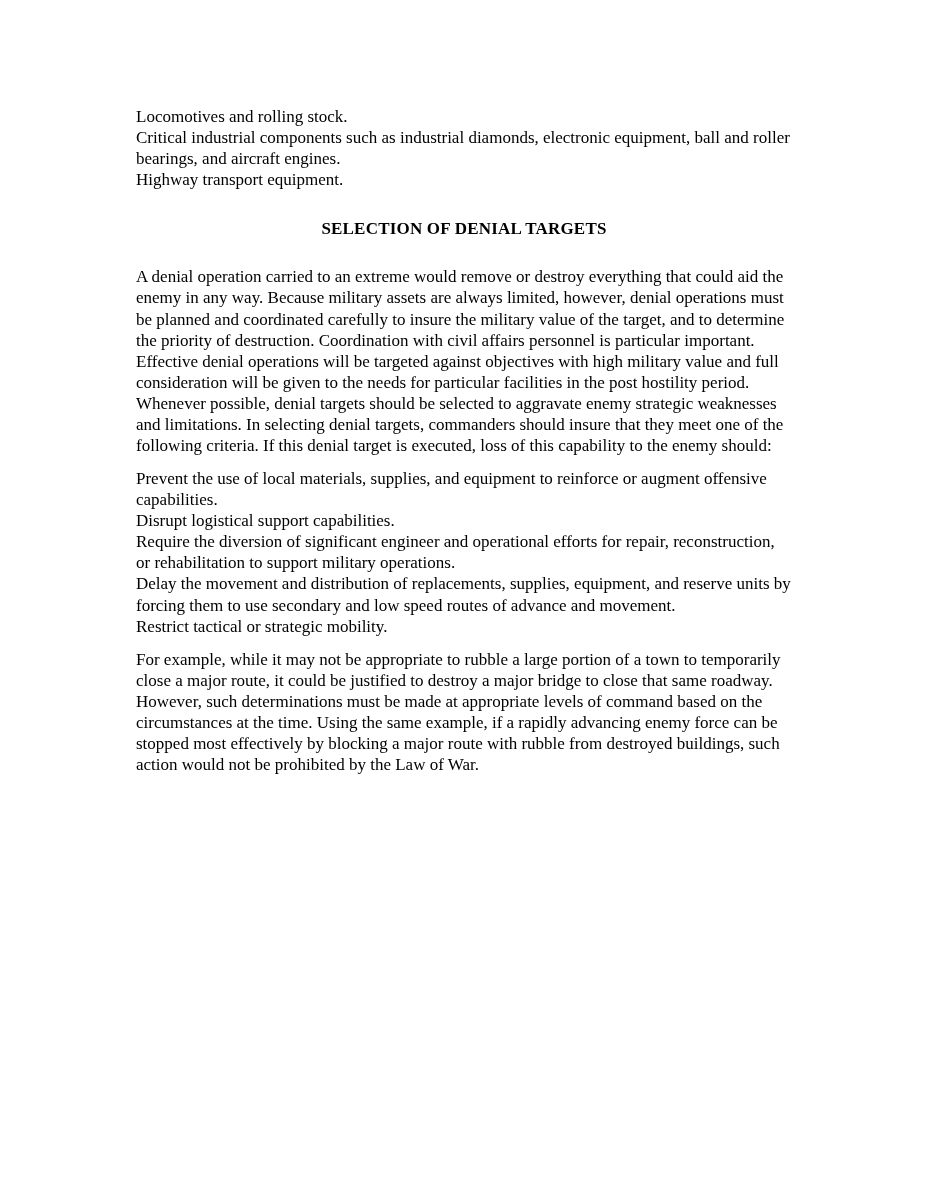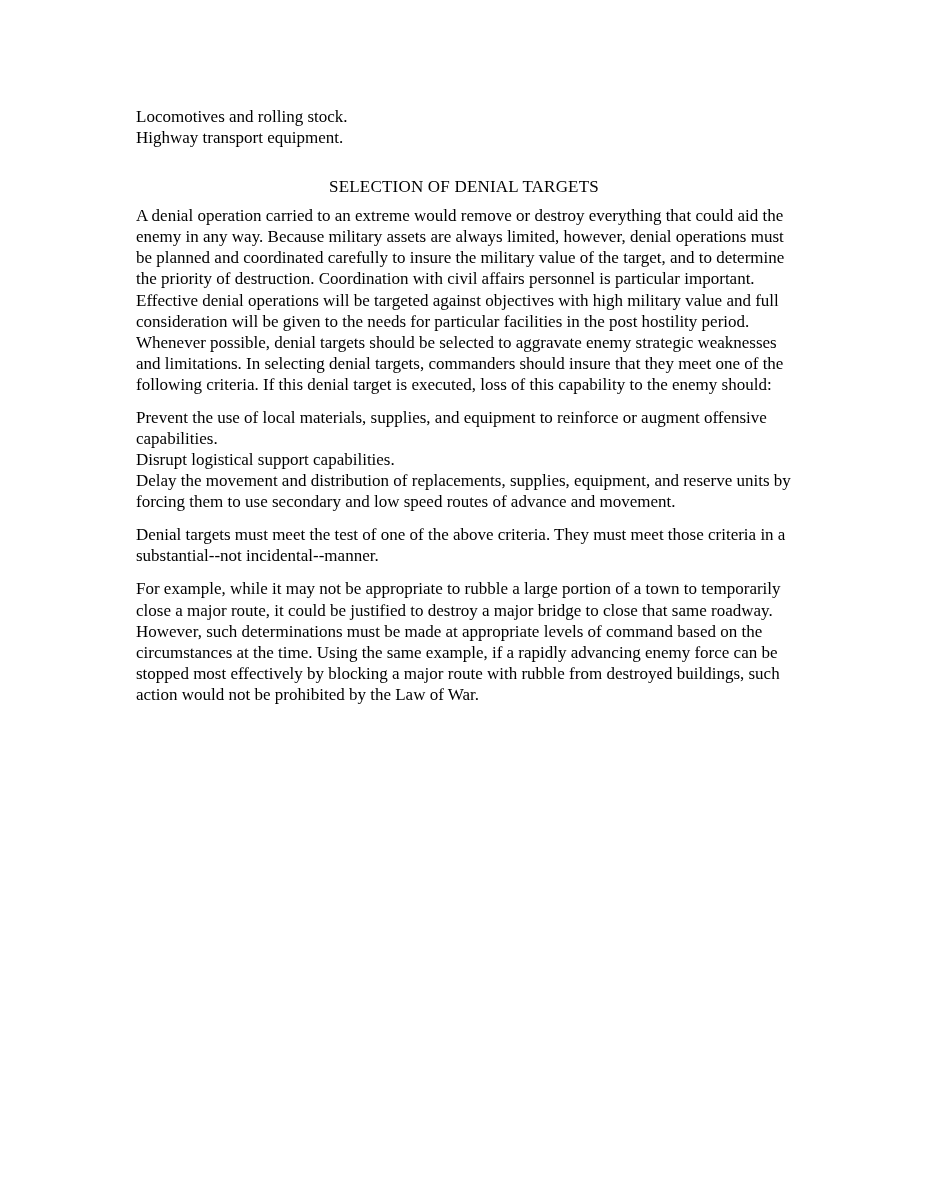--- a/index.html
+++ b/index.html
@@ -46,6 +46,7 @@
 
   <div class="list indent">
     <div class="list-item">Locomotives and rolling stock.</div>
+    <div class="list-item">Critical industrial components such as industrial diamonds, electronic equipment, ball and roller bearings, and aircraft engines.</div>
     <div class="list-item">Highway transport equipment.</div>
   </div>
 

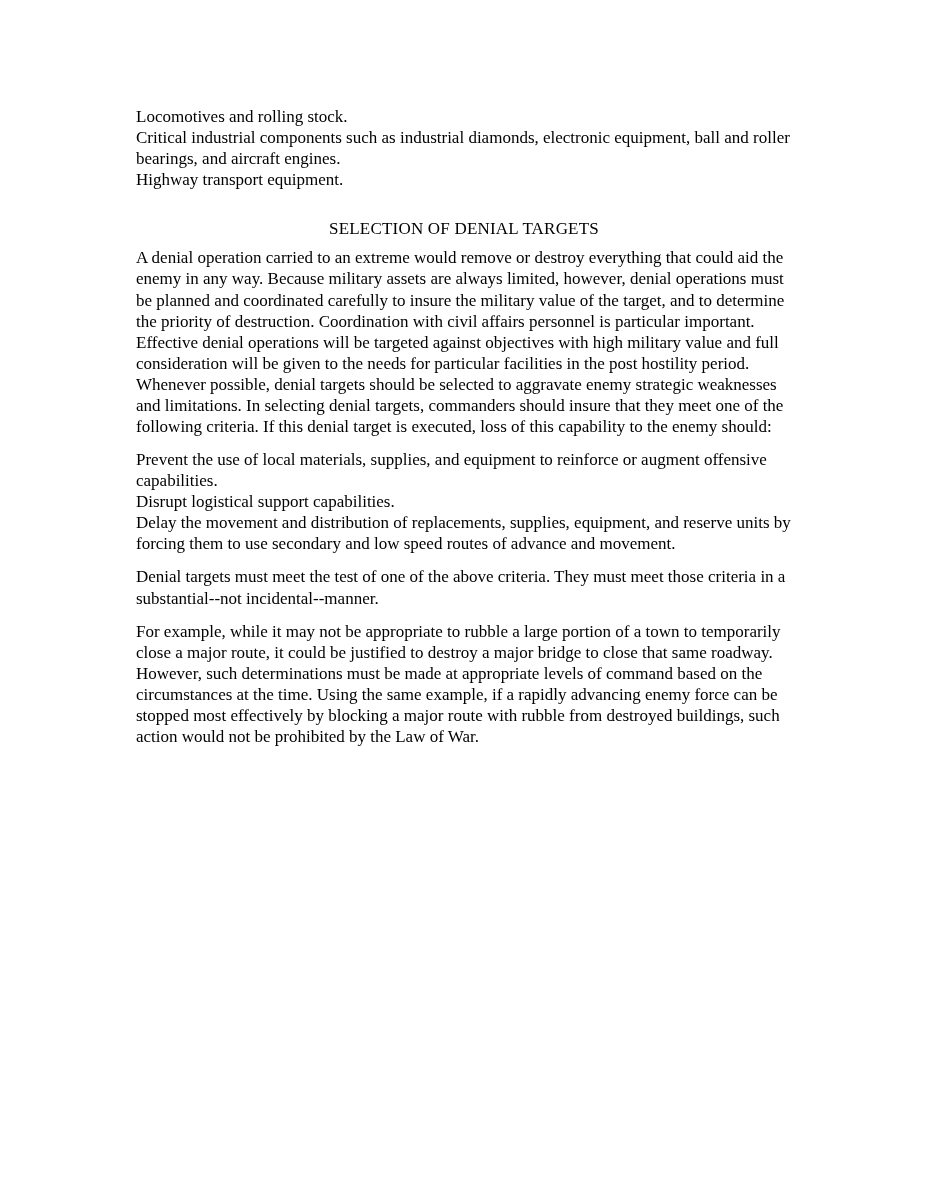--- a/index.html
+++ b/index.html
@@ -30,9 +30,9 @@
   }
   .heading {
     text-align: center;
-    font-weight: normal;
+    font-weight: bold;
     font-size: 17px;
-    margin: 28px 0 8px 0;
+    margin: 28px 0 27px 0;
     letter-spacing: 0.2px;
   }
   p.para {

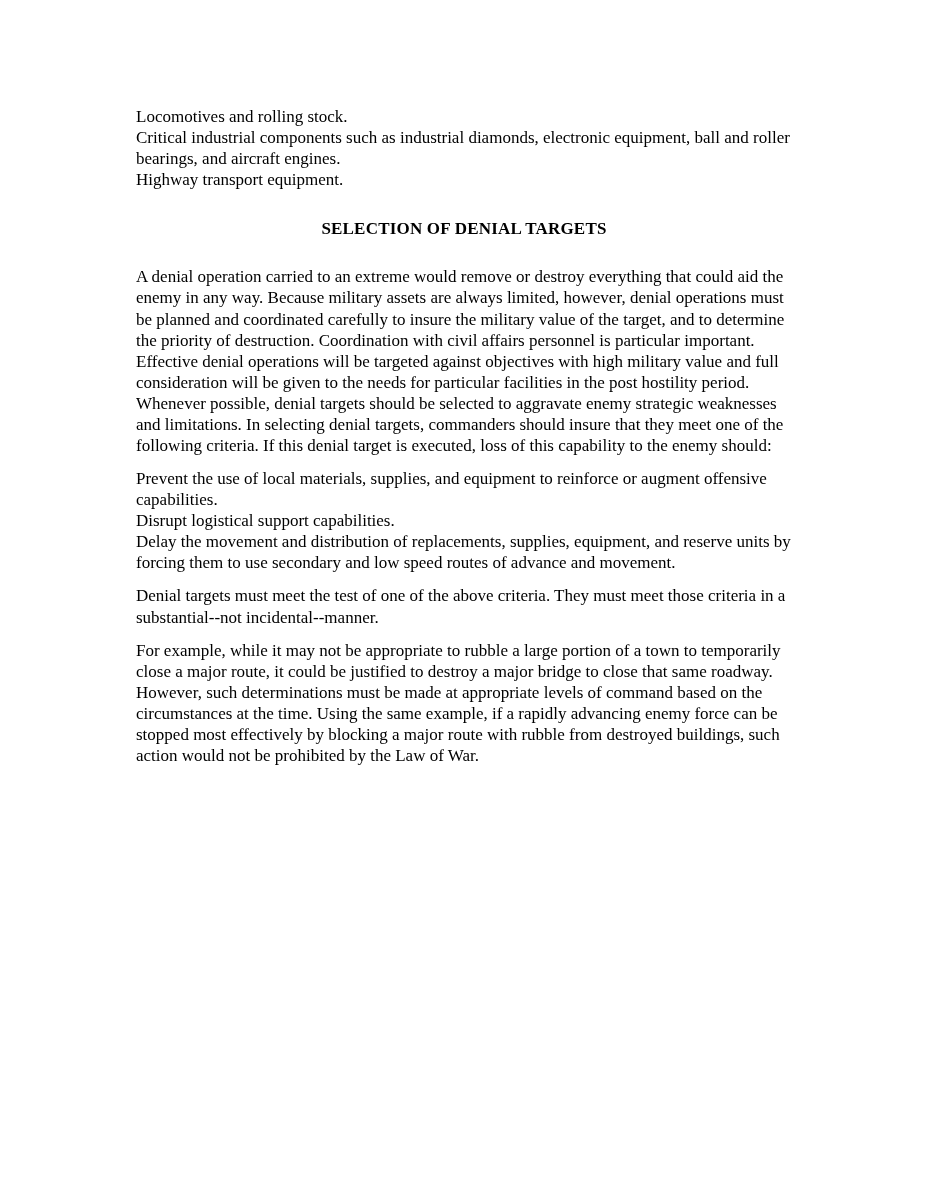--- a/index.html
+++ b/index.html
@@ -57,6 +57,7 @@
   <div class="list indent">
     <div class="list-item">Prevent the use of local materials, supplies, and equipment to reinforce or augment offensive capabilities.</div>
     <div class="list-item">Disrupt logistical support capabilities.</div>
+    <div class="list-item">Require the diversion of significant engineer and operational efforts for repair, reconstruction, or rehabilitation to support military operations.</div>
     <div class="list-item">Delay the movement and distribution of replacements, supplies, equipment, and reserve units by forcing them to use secondary and low speed routes of advance and movement.</div>
   </div>
 

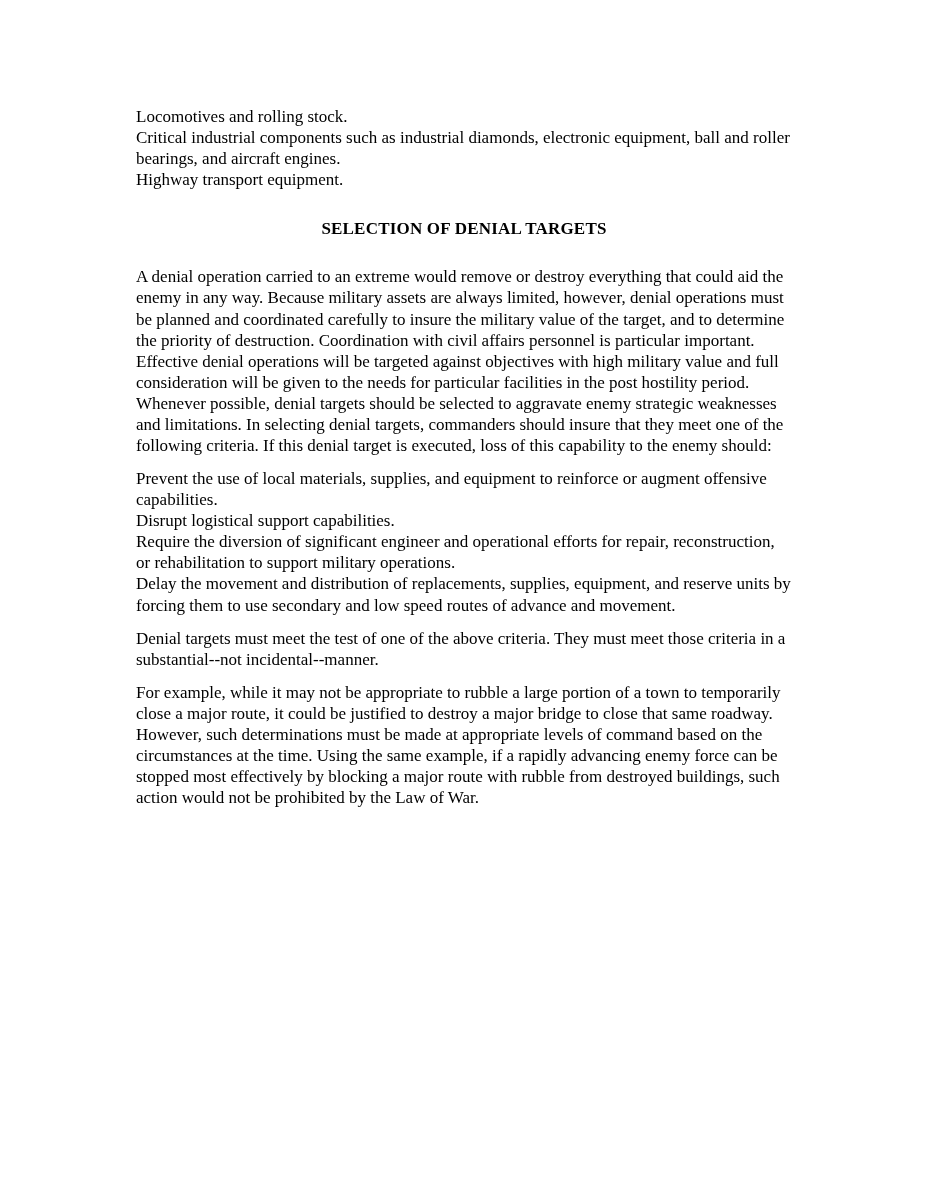--- a/index.html
+++ b/index.html
@@ -59,6 +59,7 @@
     <div class="list-item">Disrupt logistical support capabilities.</div>
     <div class="list-item">Require the diversion of significant engineer and operational efforts for repair, reconstruction, or rehabilitation to support military operations.</div>
     <div class="list-item">Delay the movement and distribution of replacements, supplies, equipment, and reserve units by forcing them to use secondary and low speed routes of advance and movement.</div>
+    <div class="list-item">Restrict tactical or strategic mobility.</div>
   </div>
 
   <p class="para">Denial targets must meet the test of one of the above criteria. They must meet those criteria in a substantial--not incidental--manner.</p>

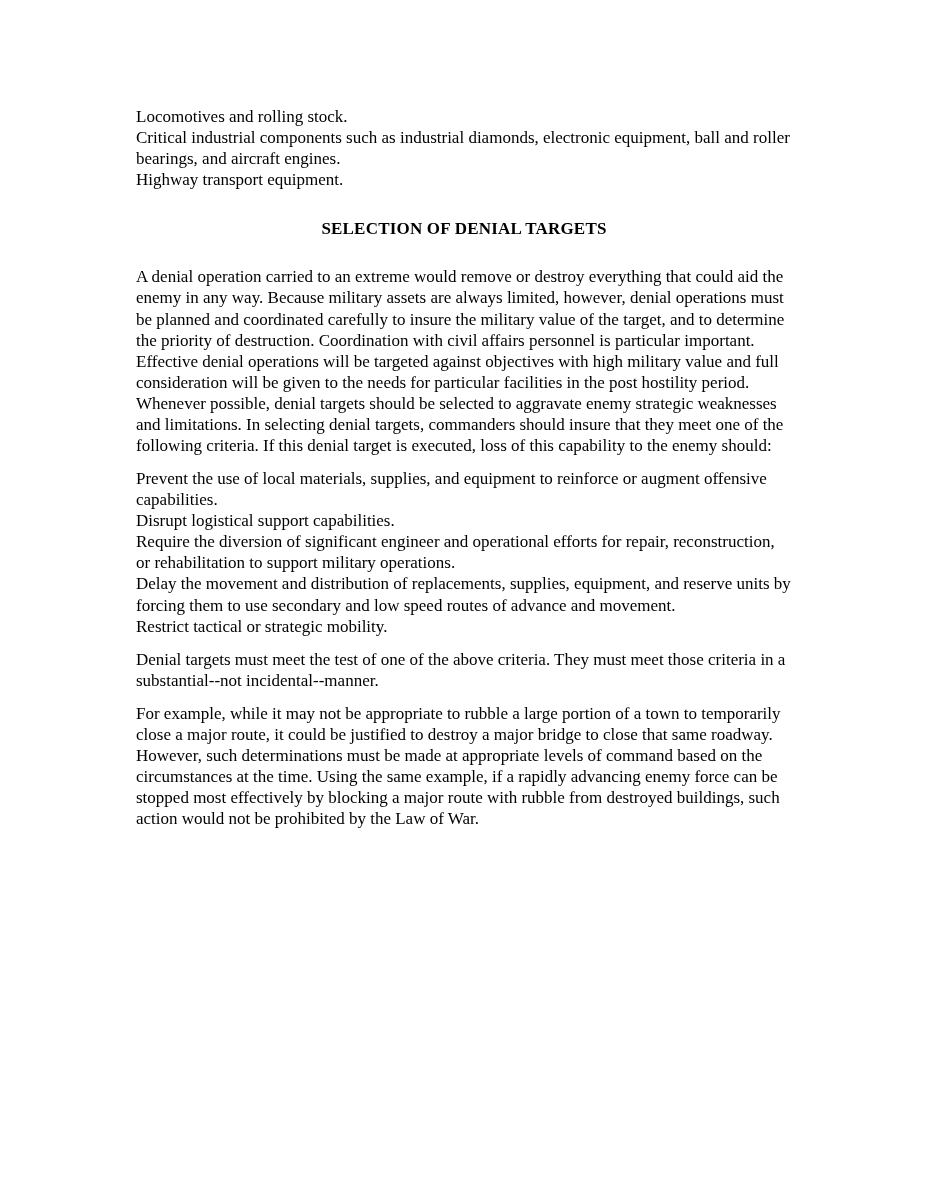--- a/index.html
+++ b/index.html
@@ -62,7 +62,6 @@
     <div class="list-item">Restrict tactical or strategic mobility.</div>
   </div>
 
-  <p class="para">Denial targets must meet the test of one of the above criteria. They must meet those criteria in a substantial--not incidental--manner.</p>
 
 
   <p class="para">For example, while it may not be appropriate to rubble a large portion of a town to temporarily close a major route, it could be justified to destroy a major bridge to close that same roadway. However, such determinations must be made at appropriate levels of command based on the circumstances at the time. Using the same example, if a rapidly advancing enemy force can be stopped most effectively by blocking a major route with rubble from destroyed buildings, such action would not be prohibited by the Law of War.</p>

